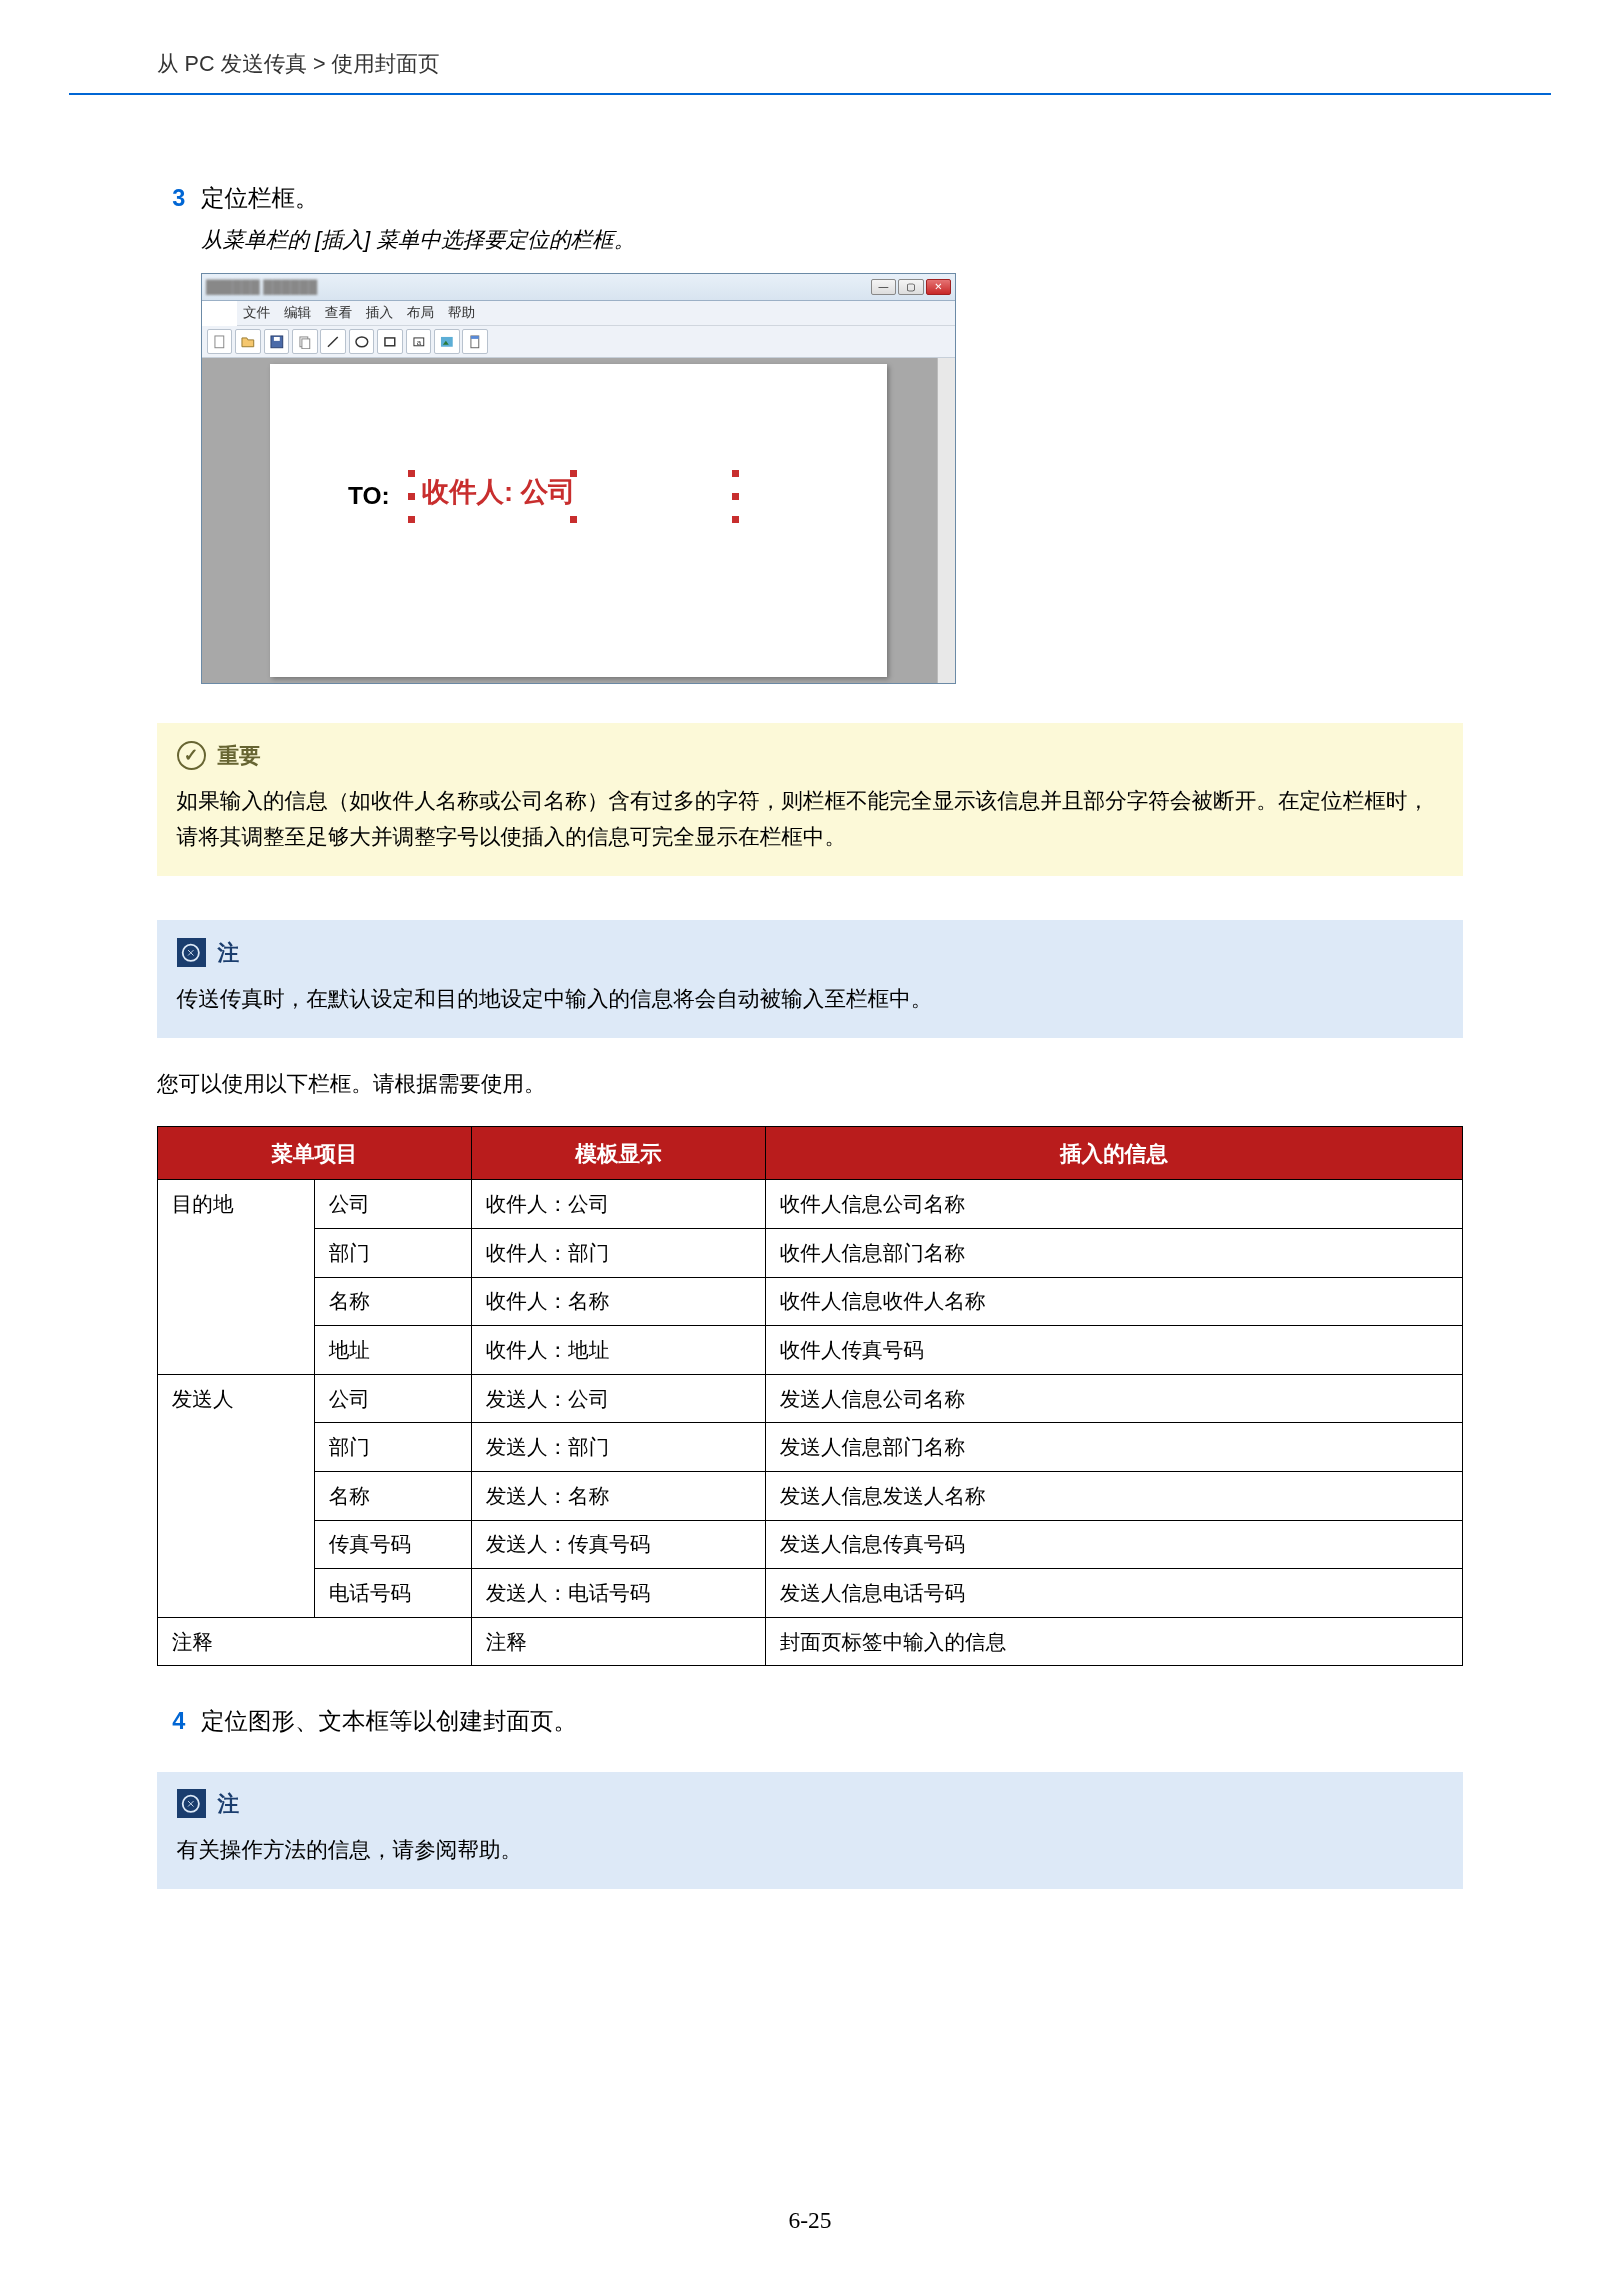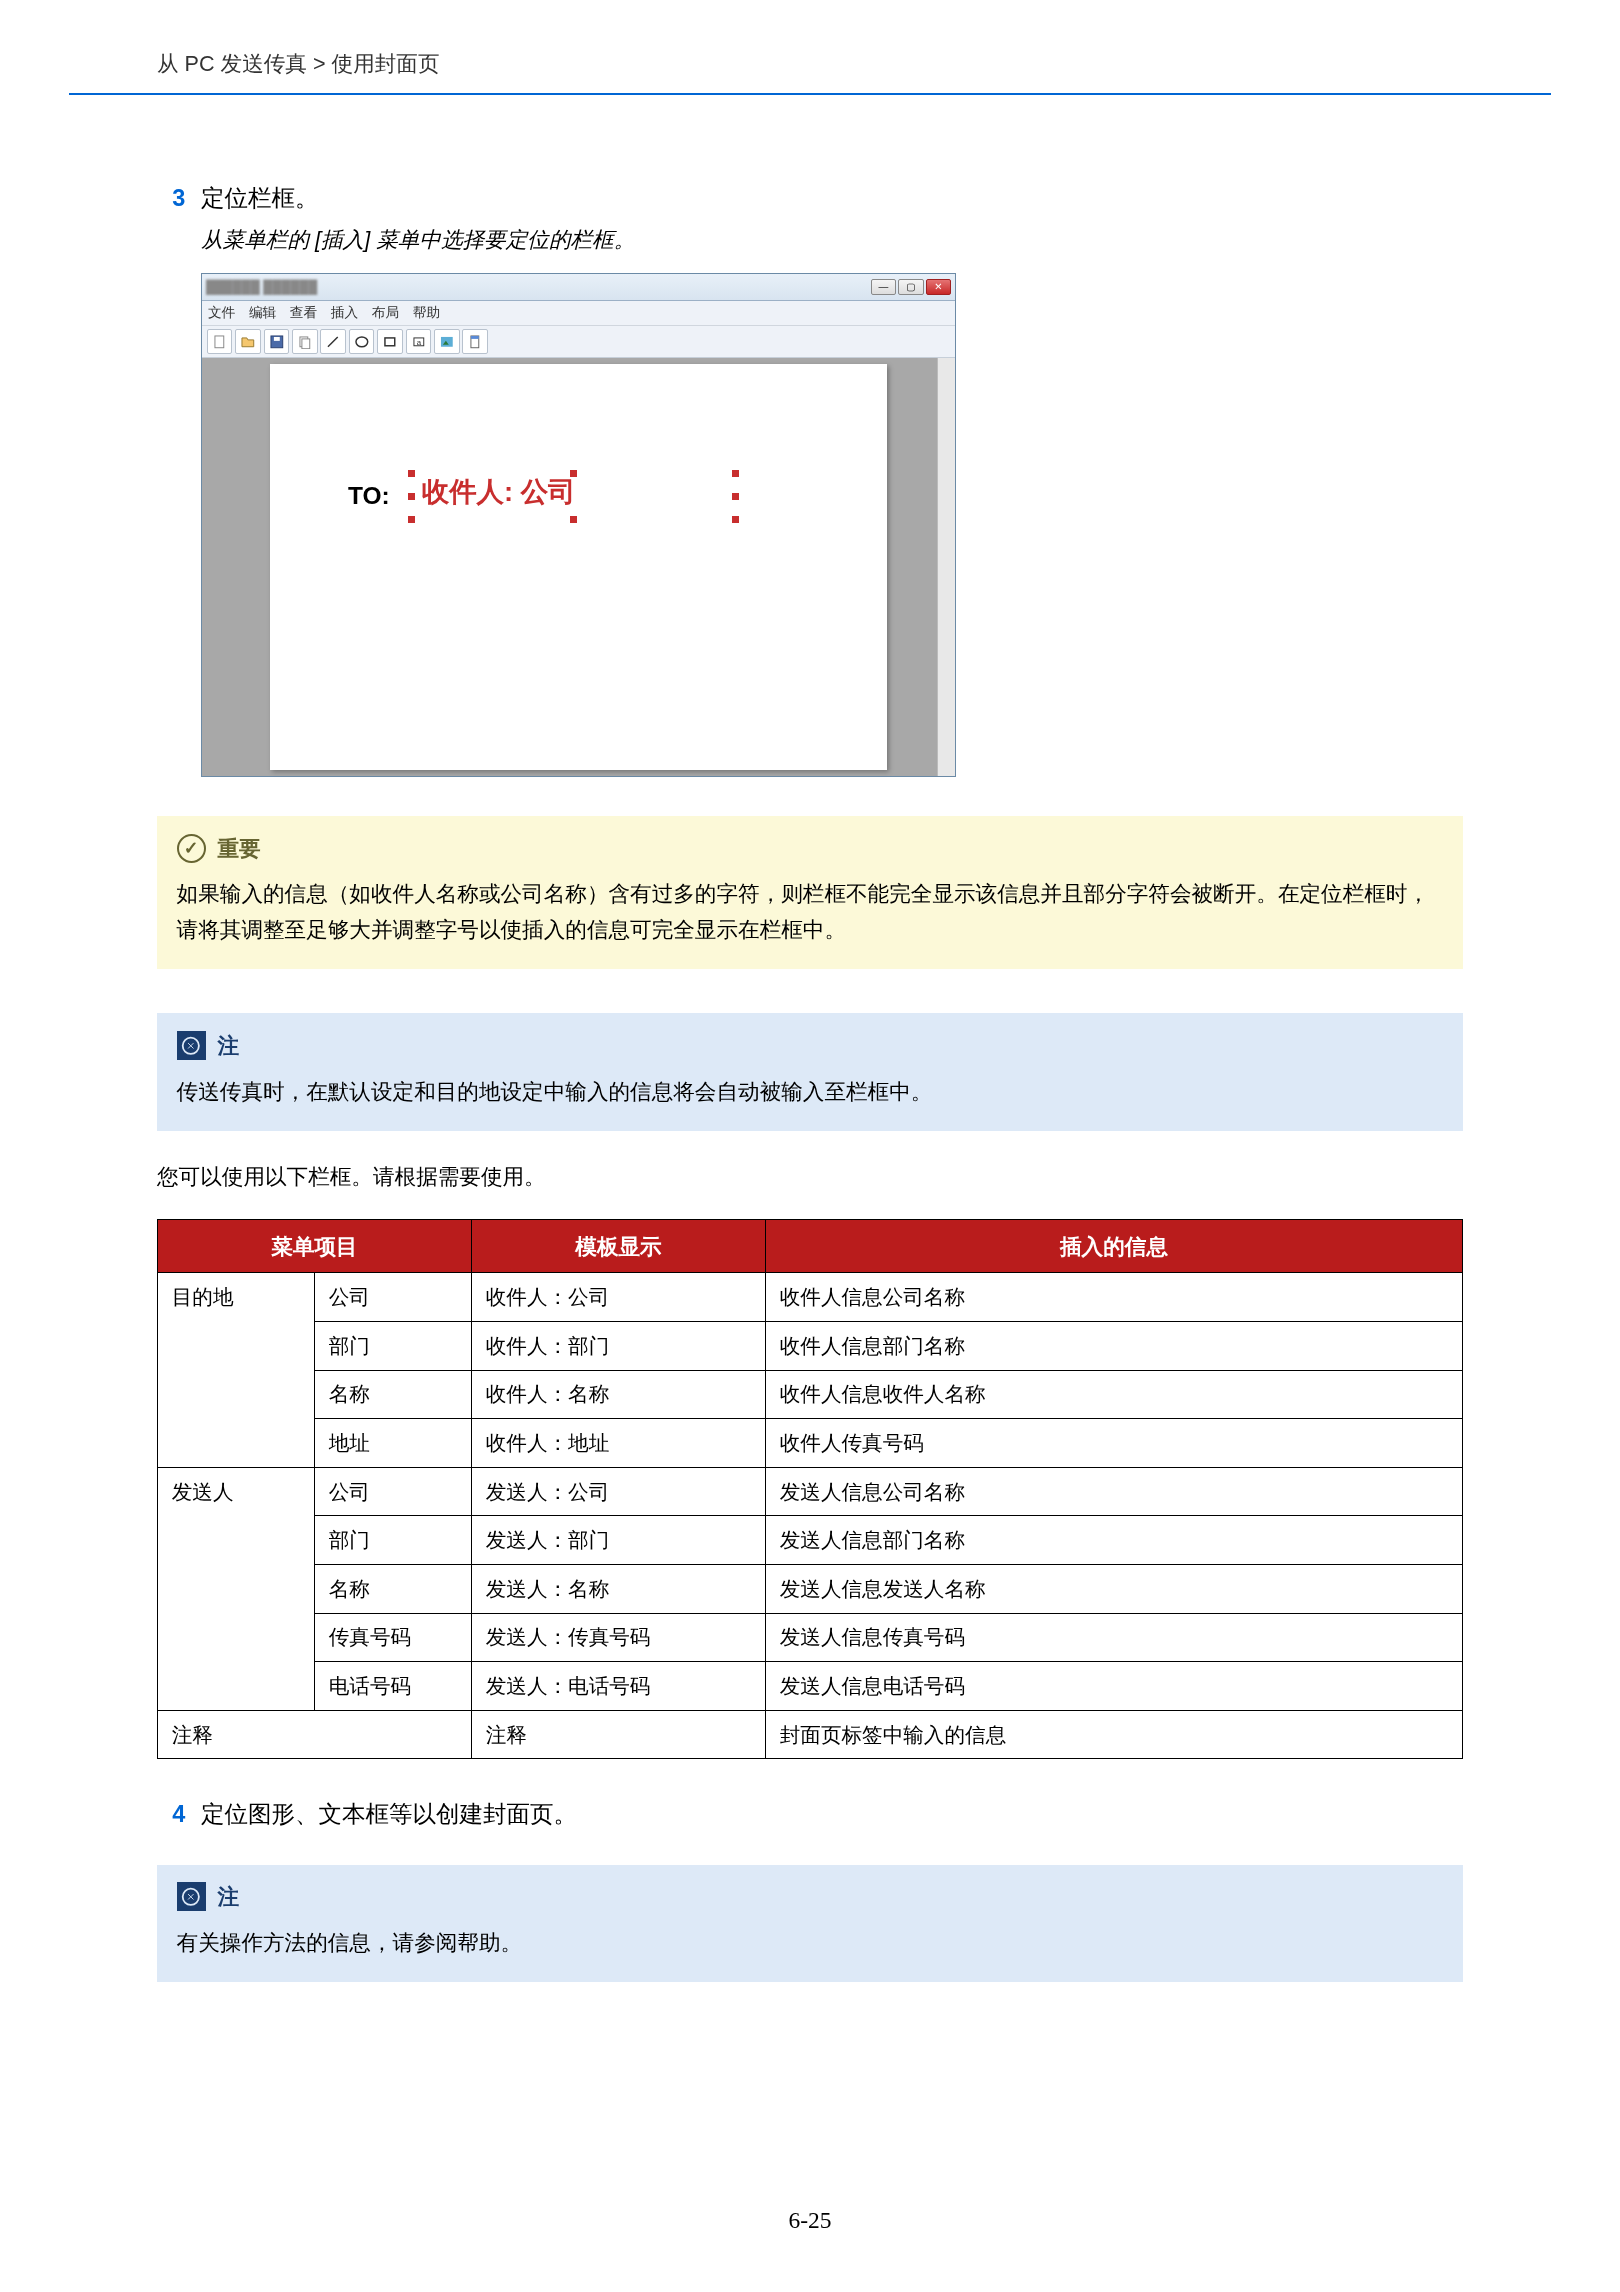--- a/index.html
+++ b/index.html
@@ -100,6 +100,7 @@
     font-size: 13.7px;
     color: #333;
     border-bottom: 1px solid #d0d6de;
+    margin-left: 35px;
   }
   .menubar span { margin-right: 9.8px; }
   .toolbar {

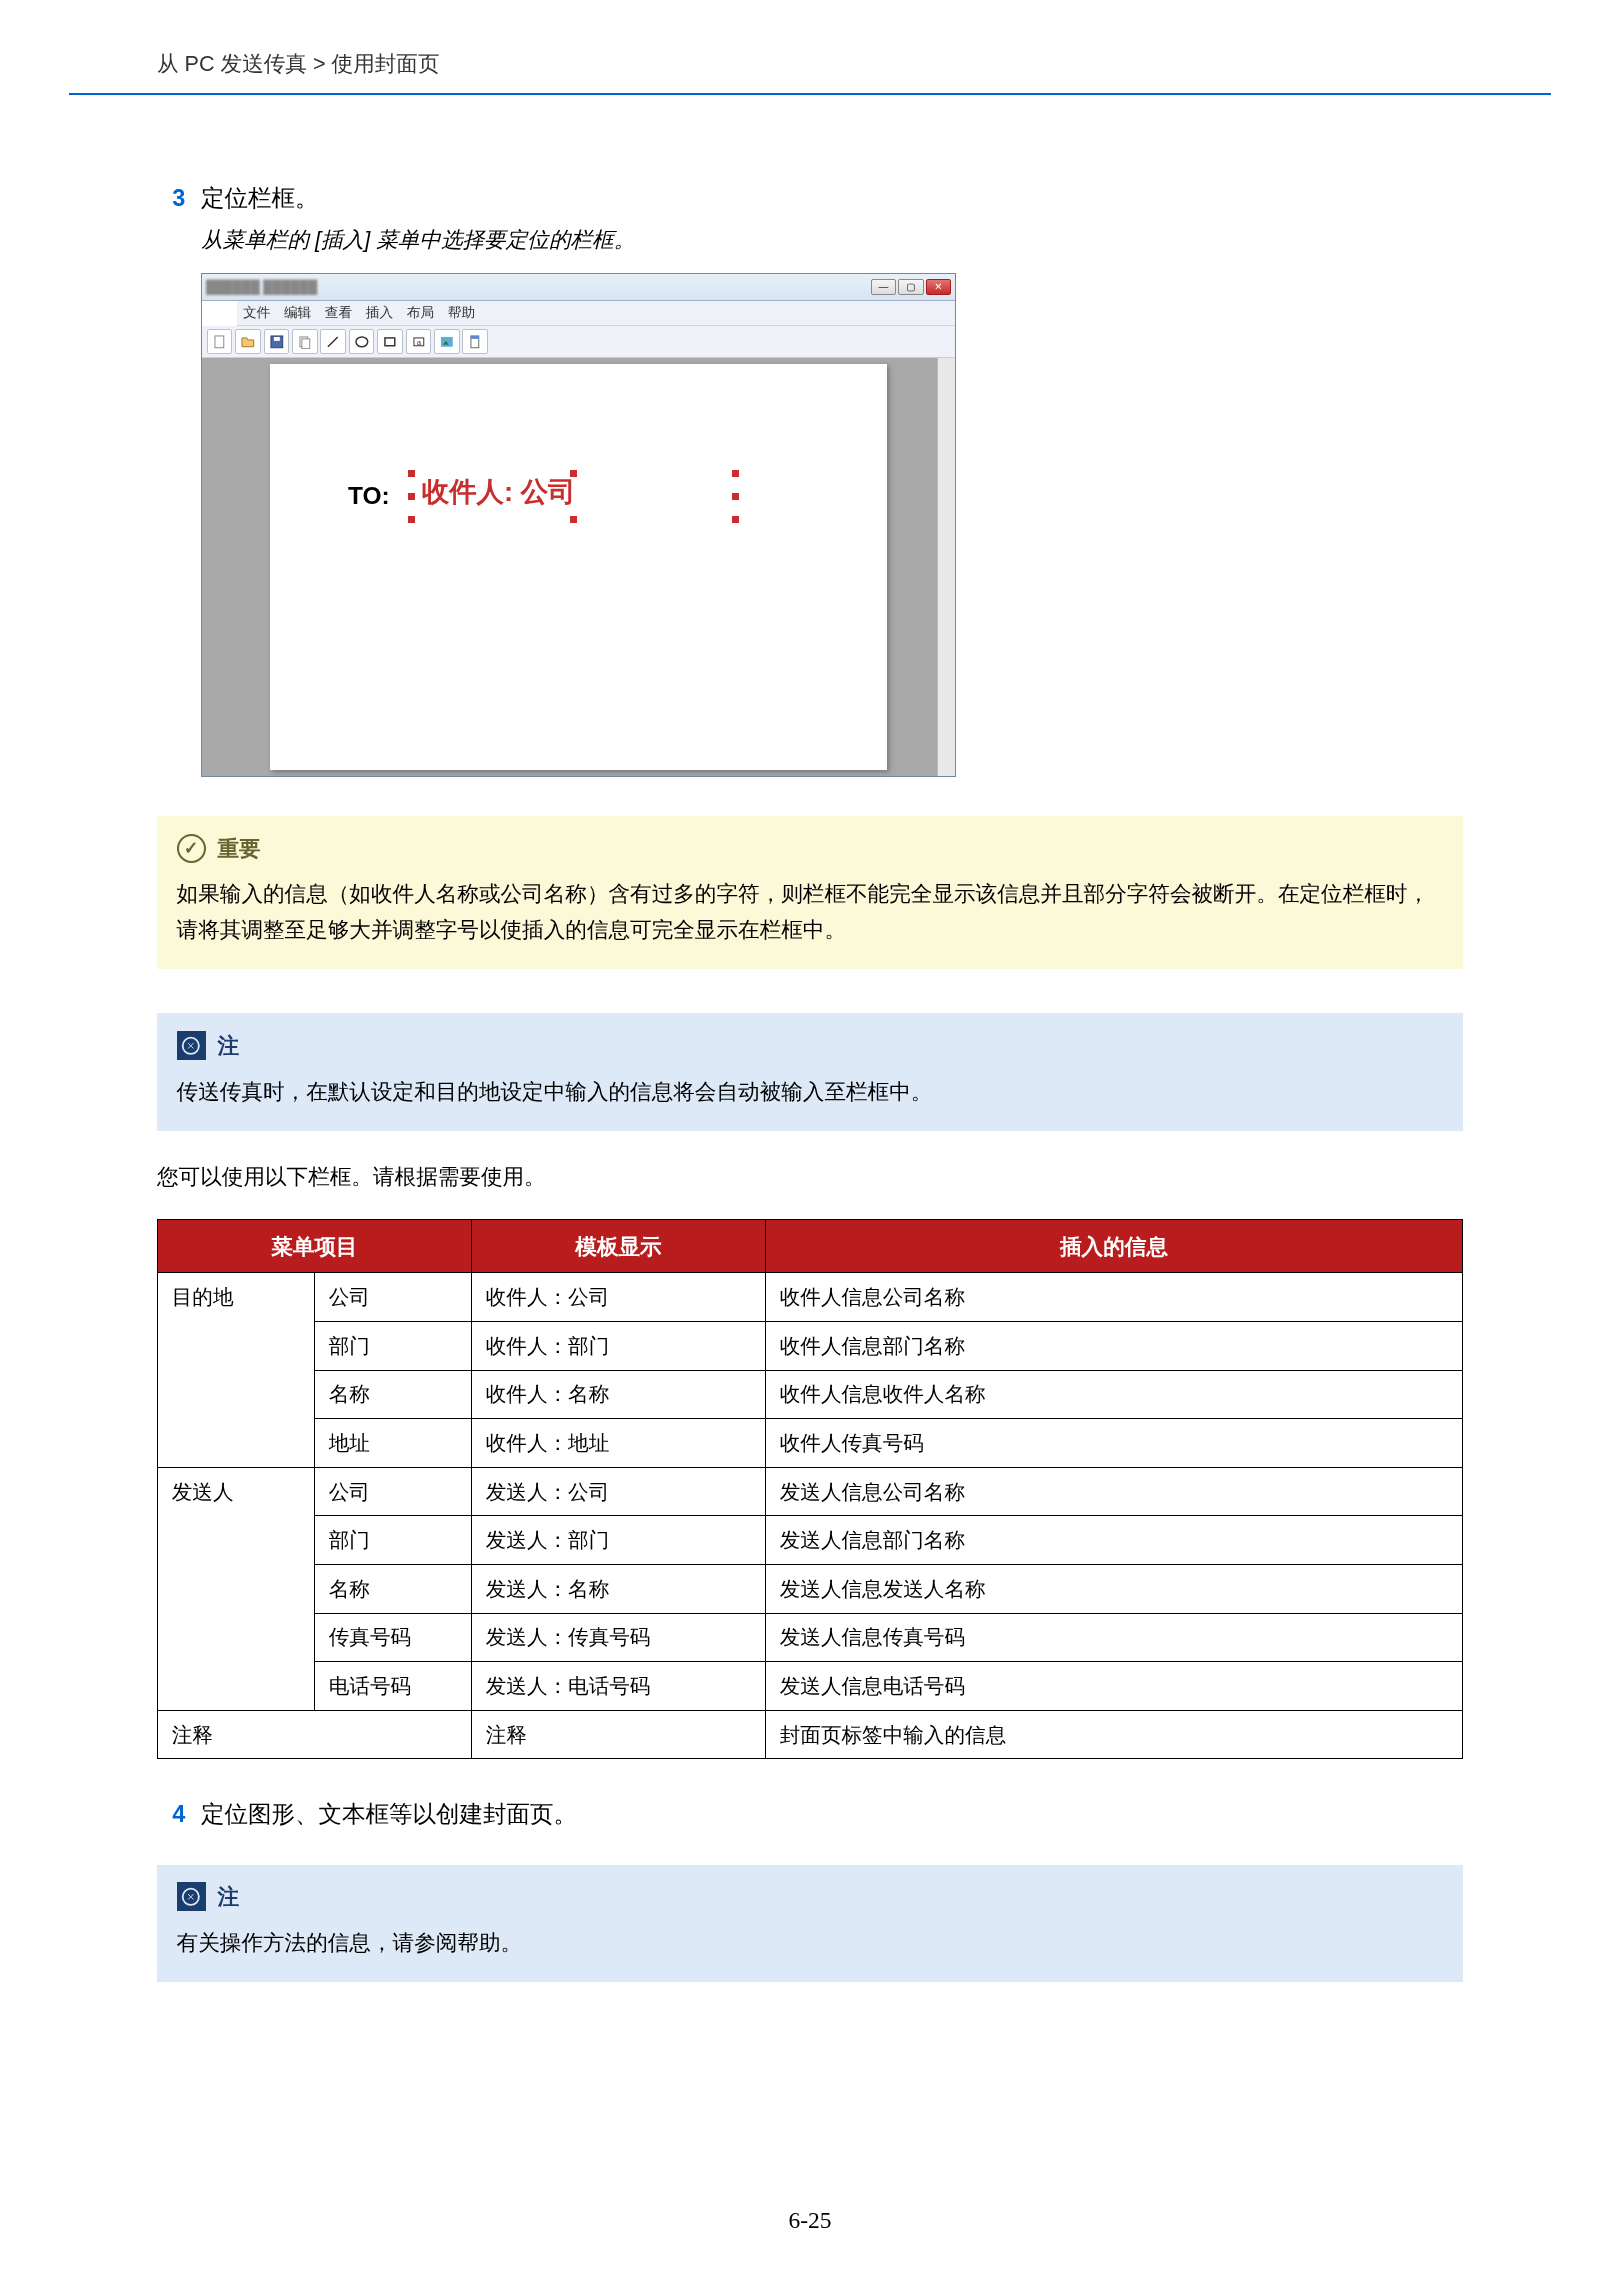--- a/index.html
+++ b/index.html
@@ -122,7 +122,7 @@
     justify-content: center;
   }
   .canvas-area {
-    height: 418px;
+    height: 325px;
     background: #a8a8a8;
     display: flex;
     justify-content: center;

